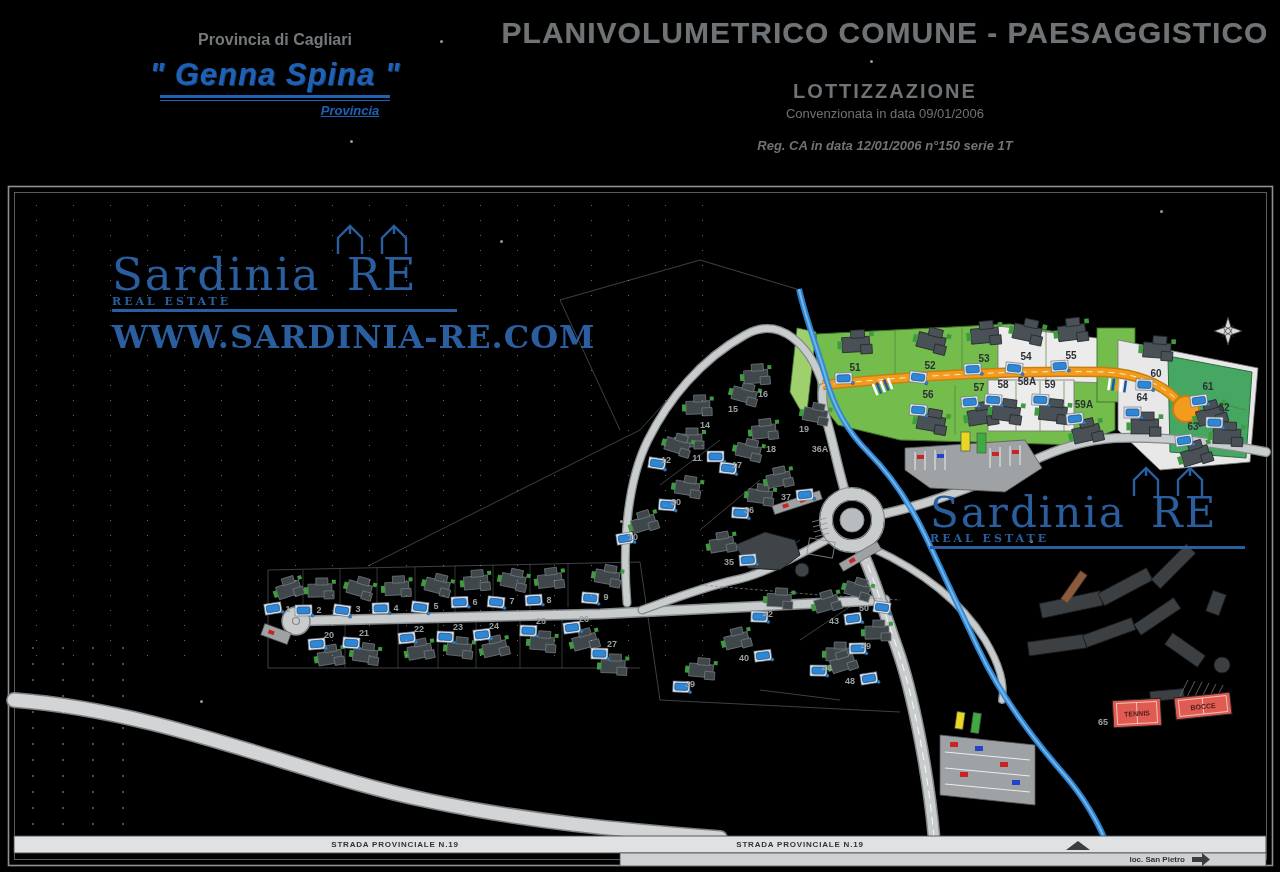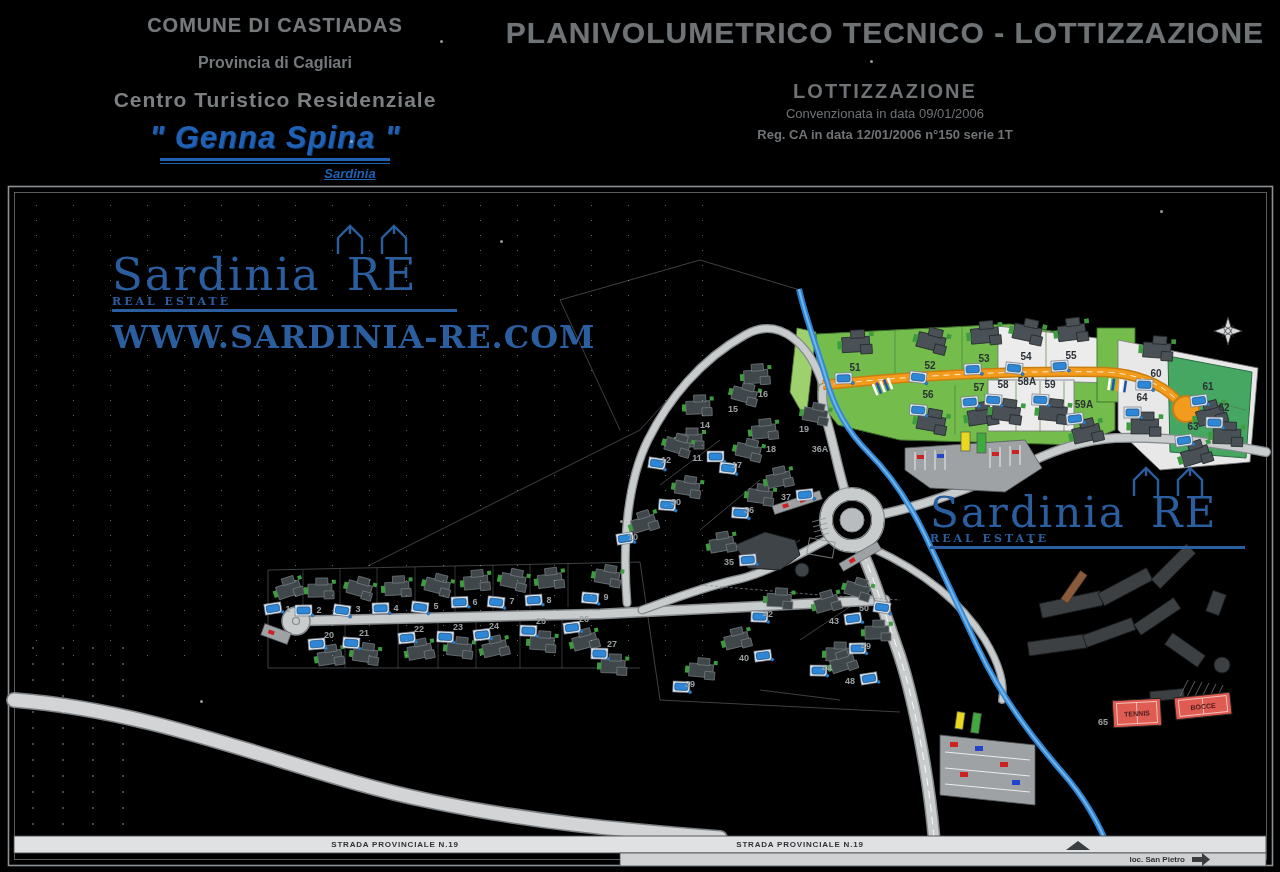--- a/index.html
+++ b/index.html
@@ -46,7 +46,6 @@
 <div id="stage">
 
   <div class="hdr-left">
-    <div class="muni">COMUNE DI CASTIADAS</div>
     <div class="prov">Provincia di Cagliari</div>
     <div class="ctr">Centro Turistico Residenziale</div>
     <div class="resort">" Genna Spina "</div>

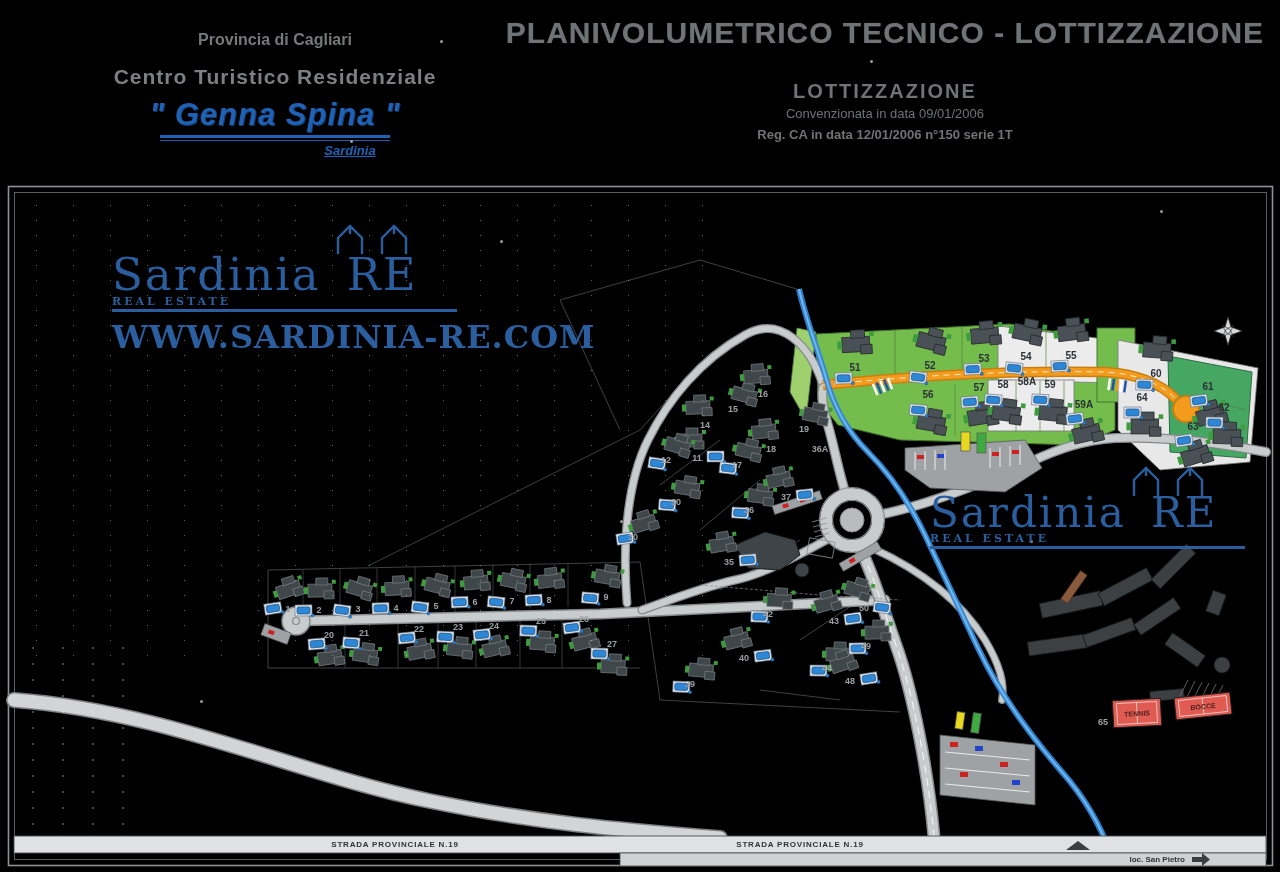--- a/index.html
+++ b/index.html
@@ -55,7 +55,7 @@
   </div>
 
   <div class="hdr-right">
-    <div class="main-title">PLANIVOLUMETRICO TECNICO - LOTTIZZAZIONE</div>
+    <div class="main-title">PLANIVOLUMETRICO COMUNE - PAESAGGISTICO</div>
     <div class="sub-block">
       <div class="lott">LOTTIZZAZIONE</div>
       <div class="conv">Convenzionata in data 09/01/2006</div>

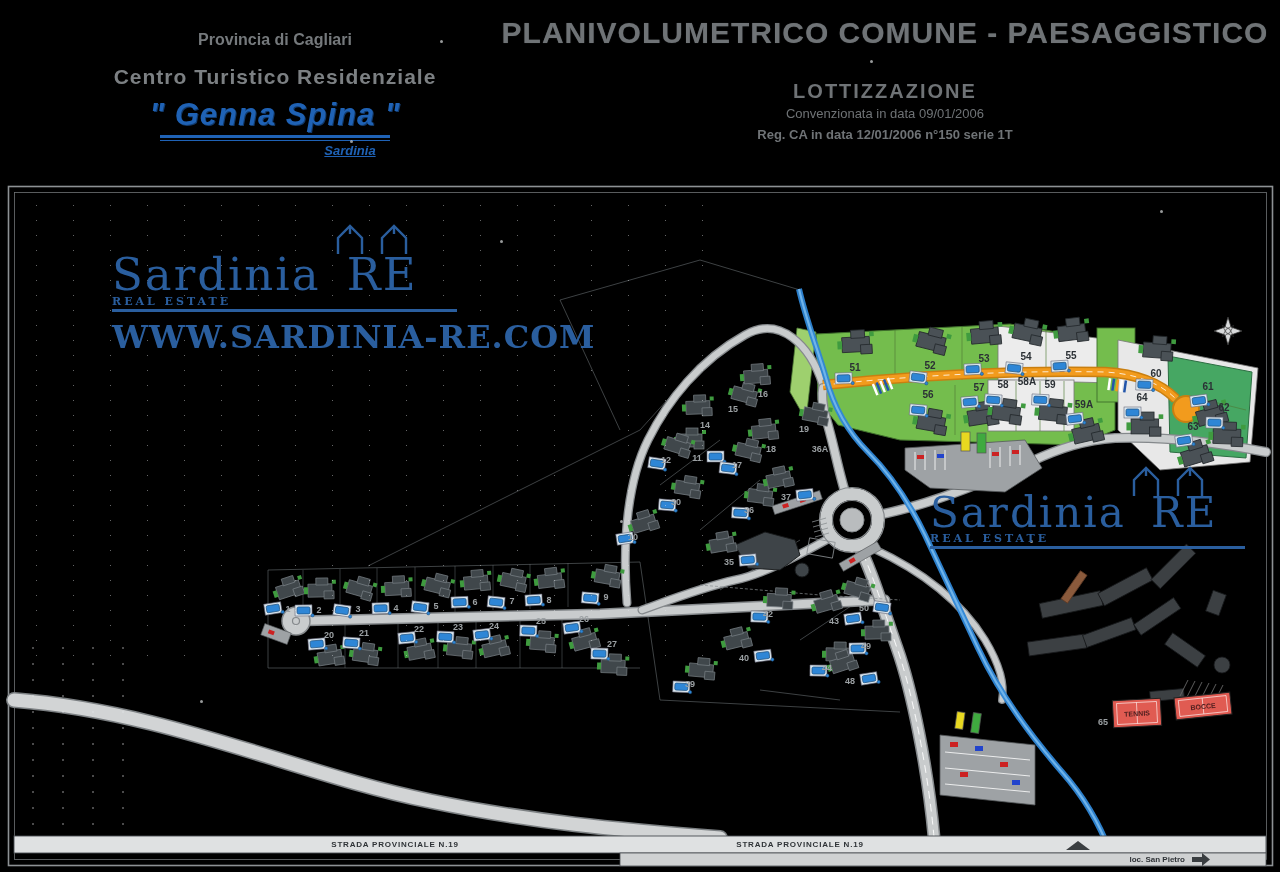--- a/index.html
+++ b/index.html
@@ -47,7 +47,6 @@
 
   <div class="hdr-left">
     <div class="prov">Provincia di Cagliari</div>
-    <div class="ctr">Centro Turistico Residenziale</div>
     <div class="resort">" Genna Spina "</div>
     <div class="resort-line"></div>
     <div class="resort-line2"></div>

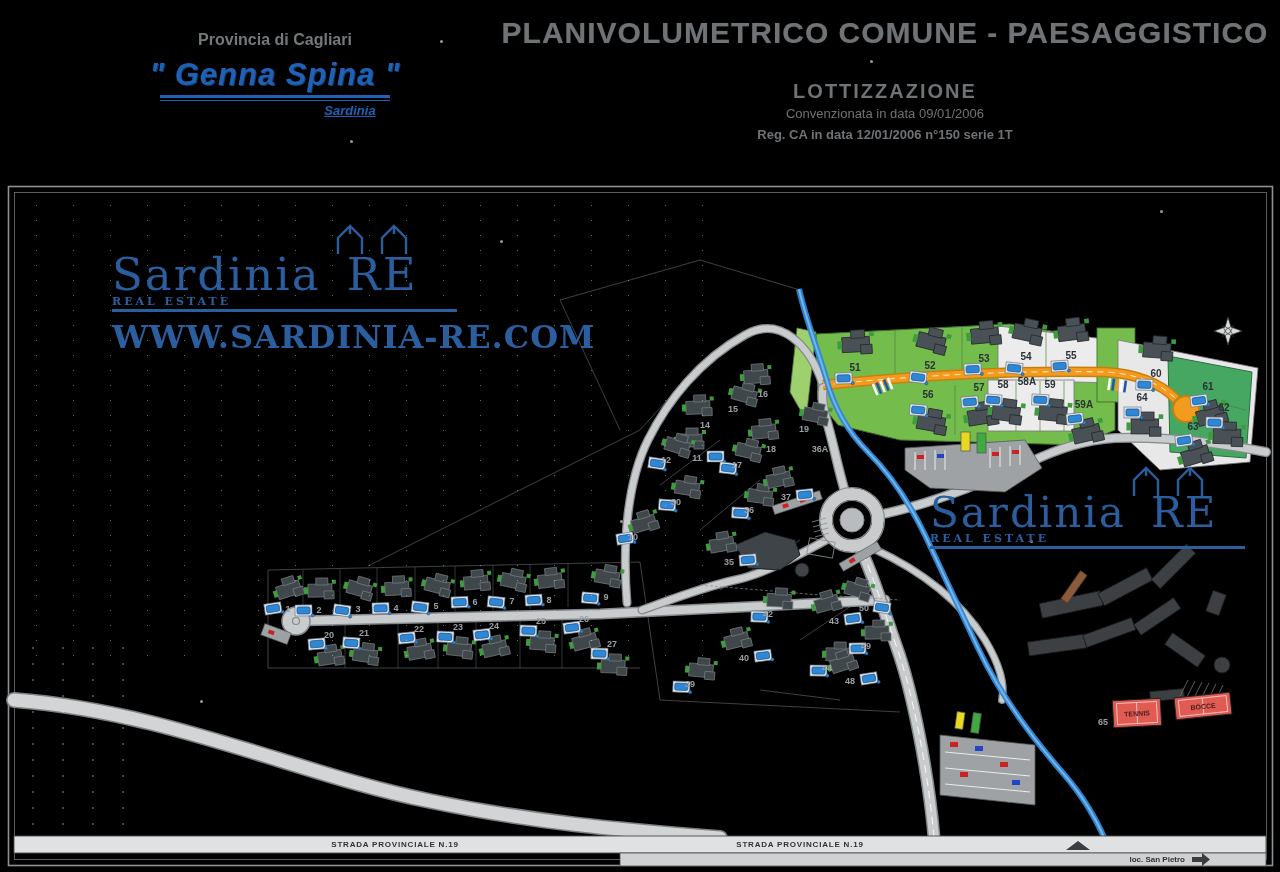--- a/index.html
+++ b/index.html
@@ -50,7 +50,7 @@
     <div class="resort">" Genna Spina "</div>
     <div class="resort-line"></div>
     <div class="resort-line2"></div>
-    <div class="residence">Sardinia</div>
+    <div class="residence">Provincia</div>
   </div>
 
   <div class="hdr-right">

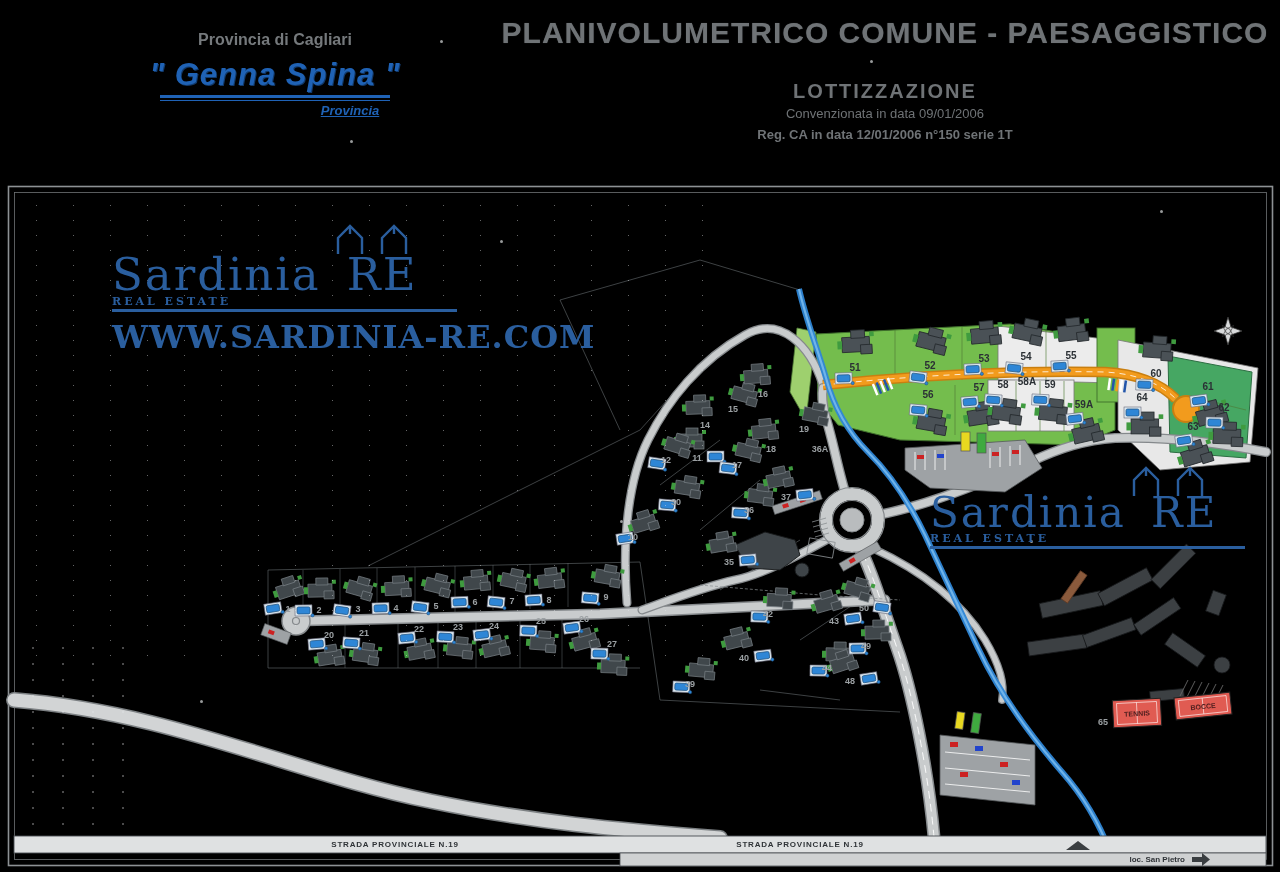--- a/index.html
+++ b/index.html
@@ -21,7 +21,7 @@
   .sub-block{margin-top:30px;}
   .lott{font-size:20px;font-weight:bold;letter-spacing:2px;}
   .conv{font-size:13px;font-weight:normal;margin-top:3px;}
-  .reg{font-size:13px;font-weight:bold;margin-top:6px;}
+  .reg{font-size:13px;font-weight:bold;margin-top:17px;font-style:italic;}
   
   #map{position:absolute;left:0;top:0;width:1280px;height:872px;}
   .texture{position:absolute;left:18px;top:198px;width:710px;height:460px;opacity:.55;

